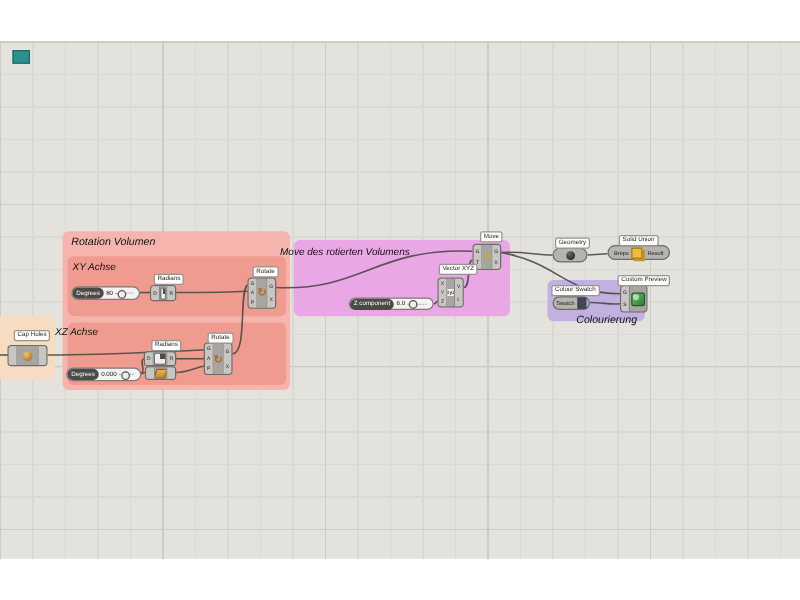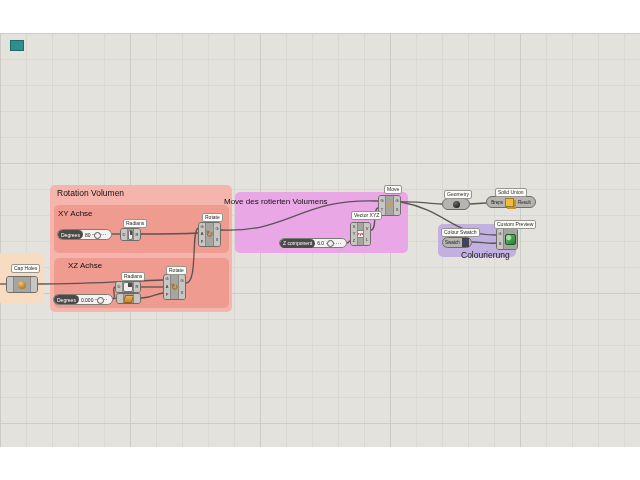--- a/index.html
+++ b/index.html
@@ -13,7 +13,7 @@
       repeating-linear-gradient(to right,#dad8d3 0 1px,transparent 1px 26px),
       repeating-linear-gradient(to bottom,#dad8d3 0 1px,transparent 1px 26px);}
   .group{position:absolute;border-radius:5px;}
-  .gtitle{position:absolute;font-size:8px;color:#111;white-space:nowrap;}
+  .gtitle{position:absolute;font-size:8px;color:#111;white-space:nowrap;font-style:italic;}
   .tag{position:absolute;background:#fcfcfb;border:1px solid #97958f;border-radius:2px;
        font-size:5px;line-height:7px;padding:0 2px;color:#2a2a2a;white-space:nowrap;z-index:6;}
   .comp{position:absolute;background:#b6b4b0;border:1px solid #6e6c68;border-radius:3px;

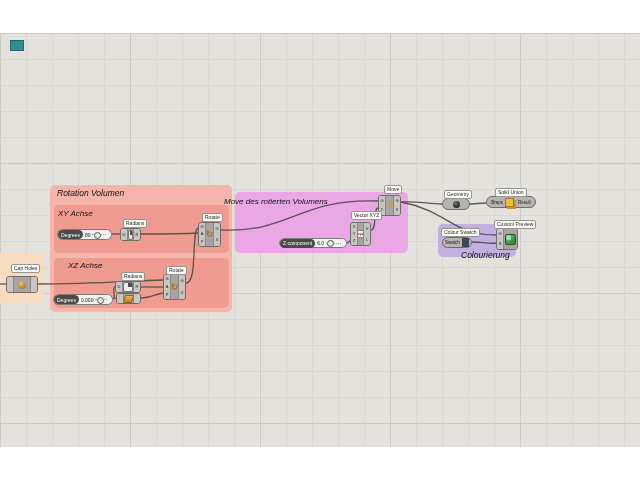--- a/index.html
+++ b/index.html
@@ -71,7 +71,7 @@
   <div class="gtitle" style="left:58px;top:209px">XY Achse</div>
 
   <div class="group" style="left: 54px; top: 258px; width: 175px; height: 50px; background-color: rgb(240, 155, 144);"></div>
-  <div class="gtitle" style="left:68px;top:261px">XZ Achse</div>
+  <div class="gtitle" style="left:44px;top:261px">XZ Achse</div>
 
   <div class="group" style="left: 235px; top: 192px; width: 173px; height: 61px; background-color: rgb(233, 167, 230);"></div>
   <div class="gtitle" style="left:224px;top:197px">Move des rotierten Volumens</div>

